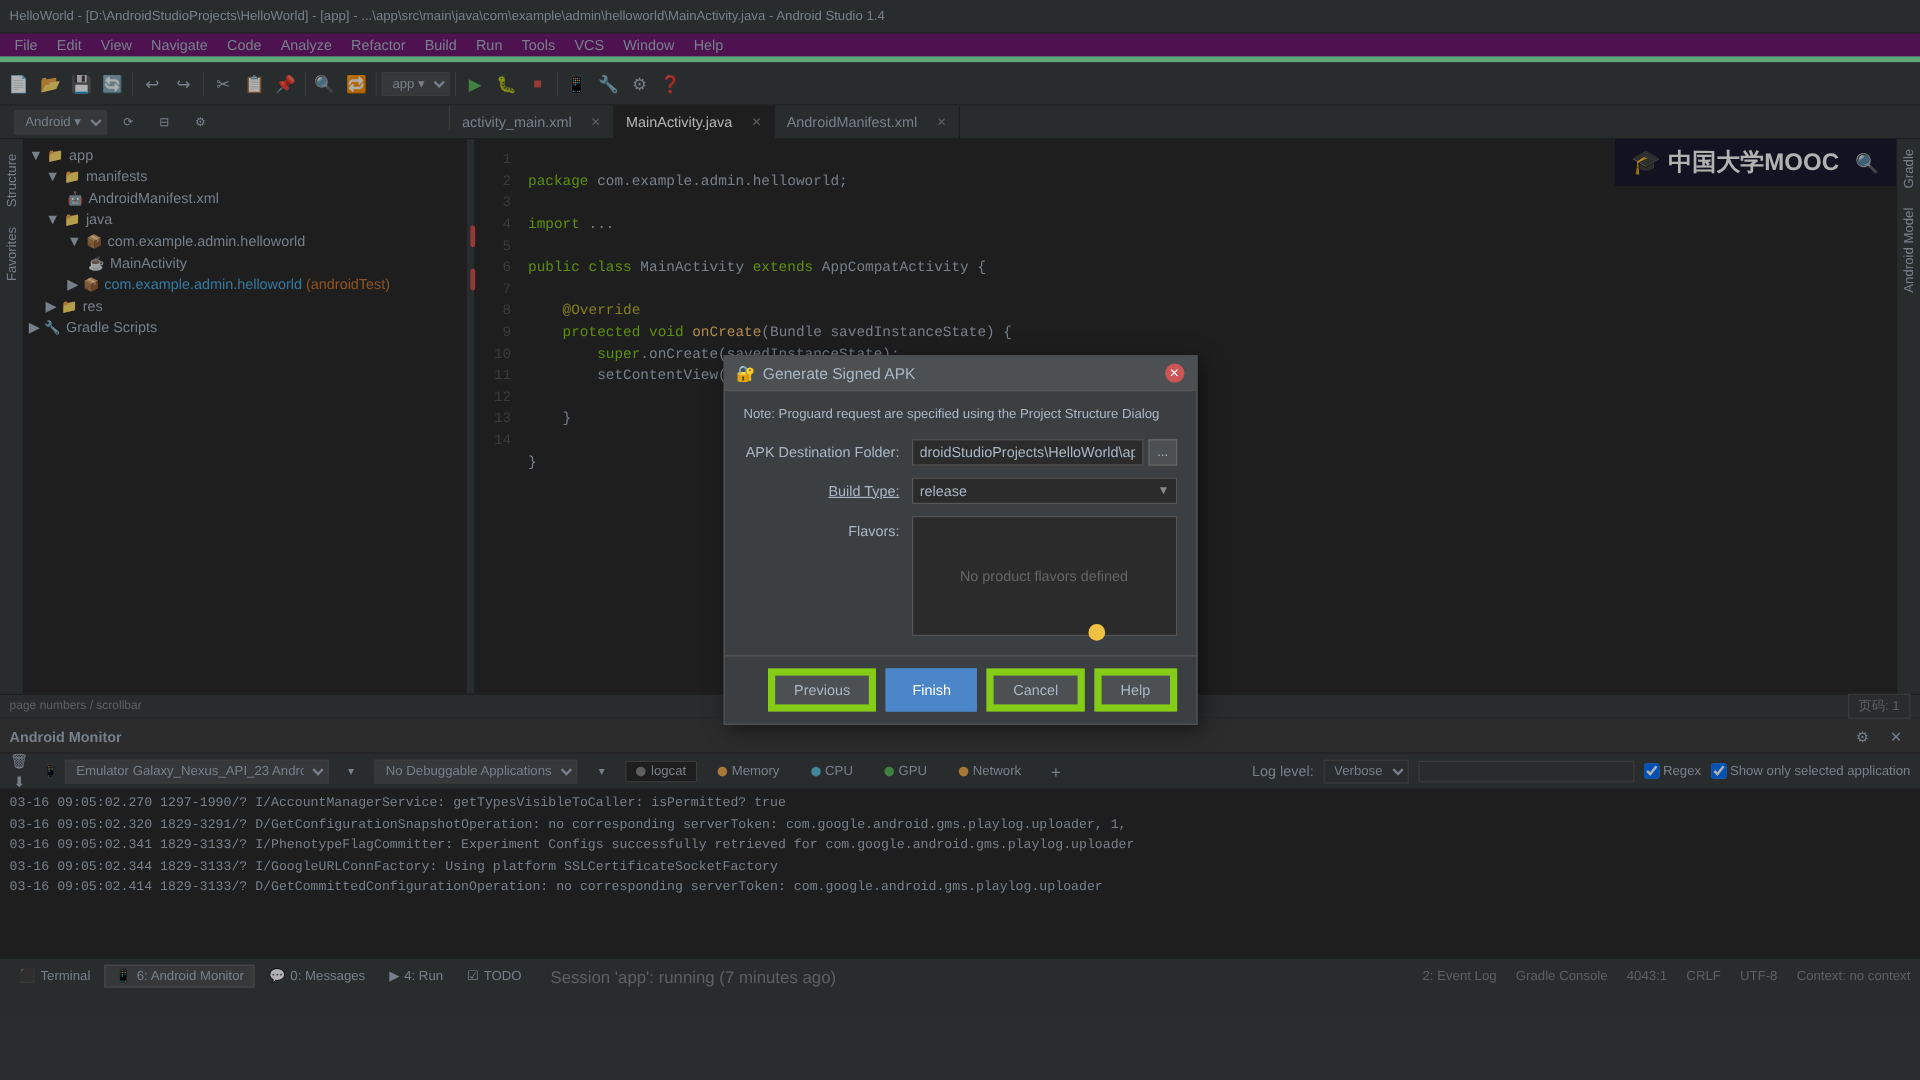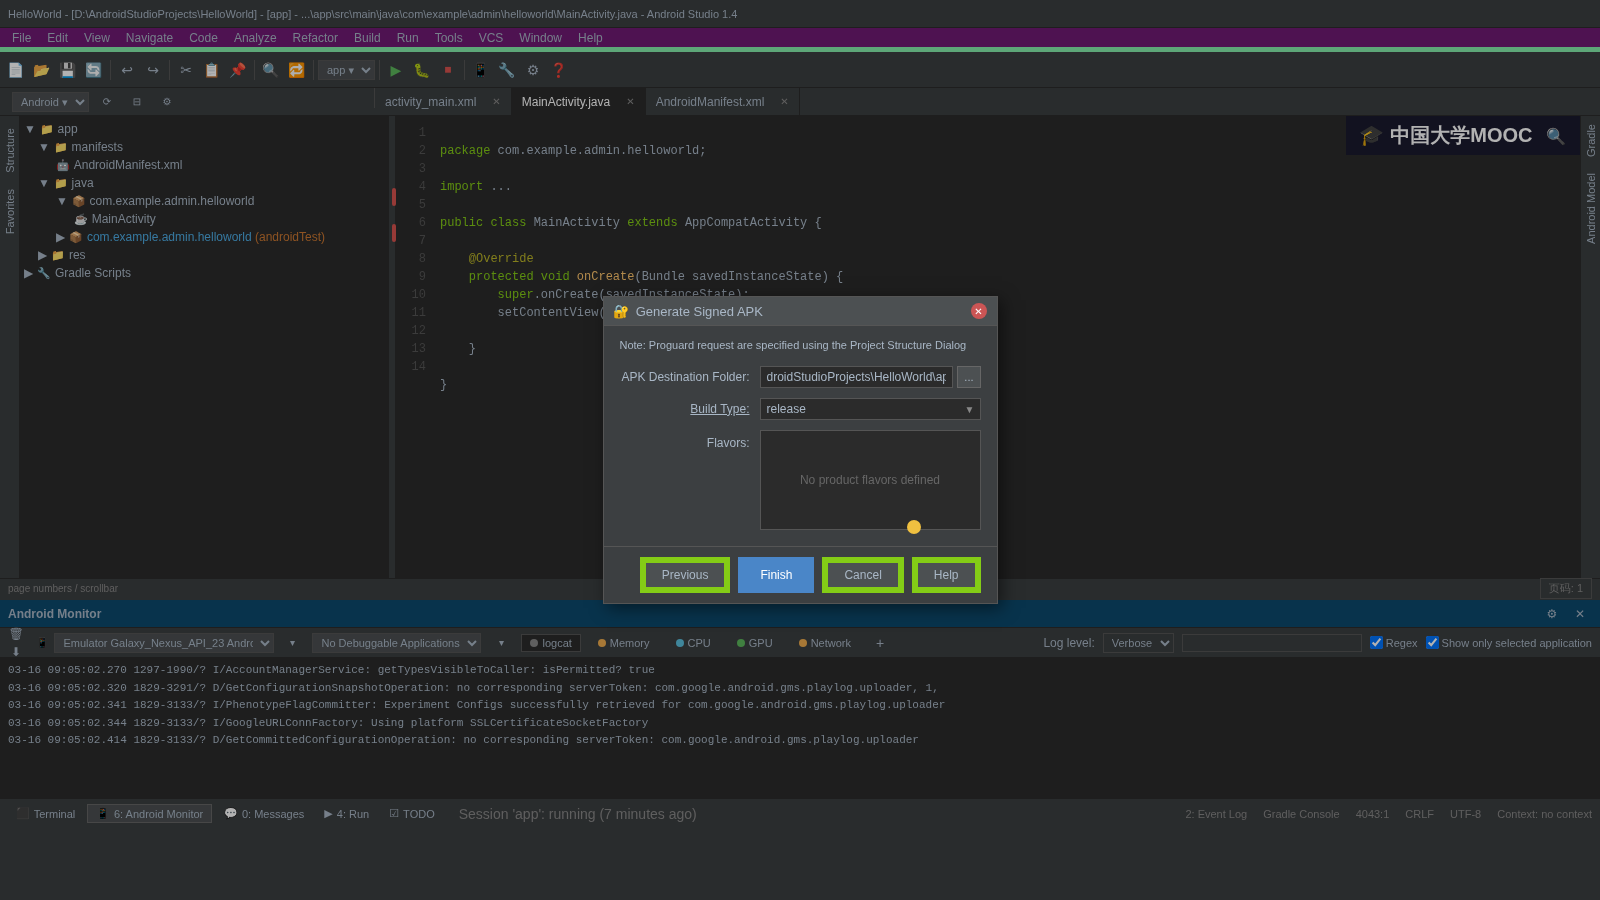--- a/index.html
+++ b/index.html
@@ -164,7 +164,7 @@
       flex-direction: column;
     }
     #bottom-panel-header {
-      background: #0c4a6e;
+      background: #404040;
       height: 28px;
       display: flex;
       align-items: center;

